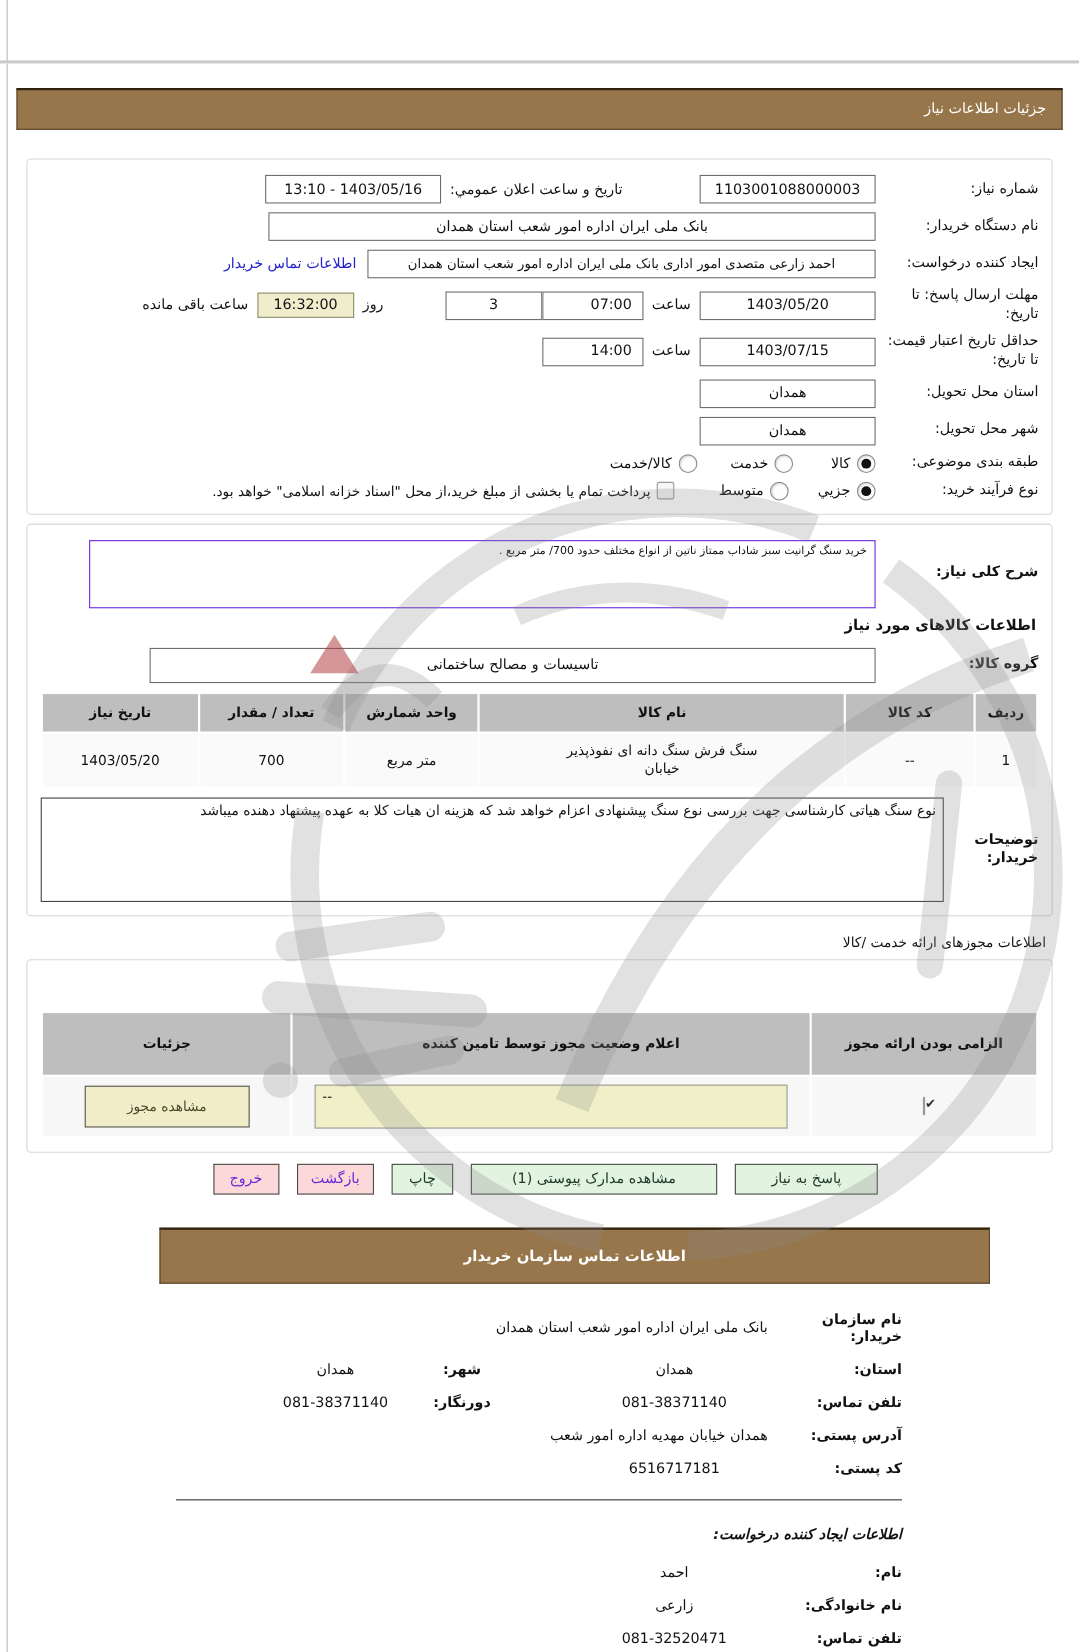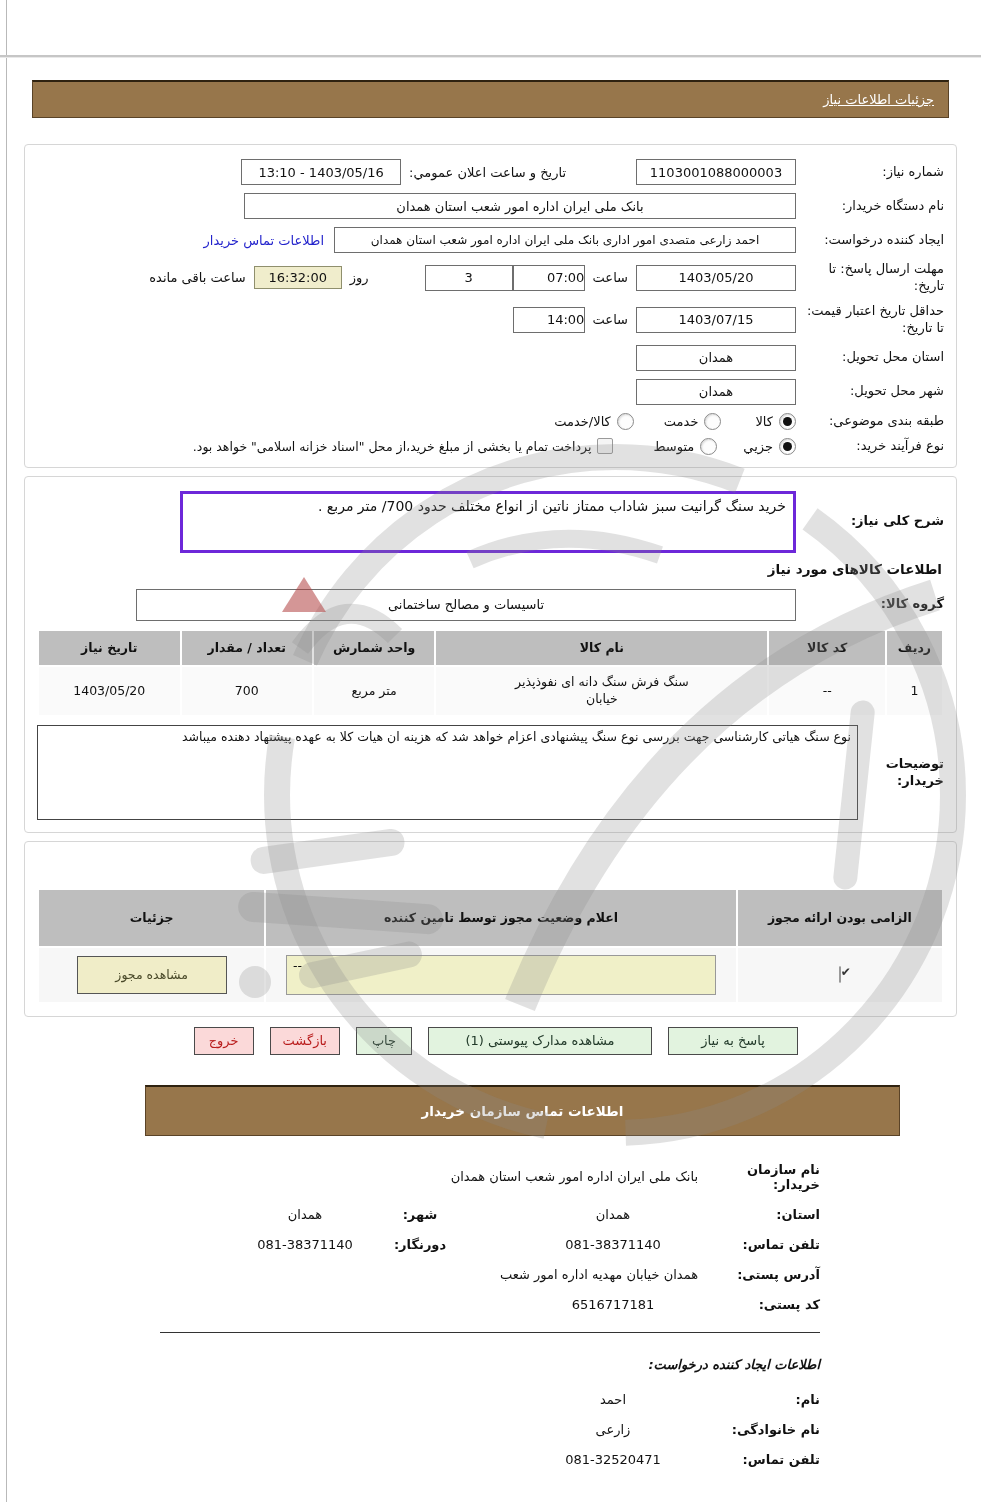--- a/index.html
+++ b/index.html
@@ -14,7 +14,7 @@
   
   .brownbar{background:#97764B;border:1px solid #5a4327;border-top:2px solid #2f2210;color:#fff;
     height:38px;display:flex;align-items:center;direction:rtl;padding:0 14px;box-sizing:border-box;}
-  .bar1{margin:0 32px;text-decoration:underline;}
+  .bar1{margin:0 15px;}
   .bar2{margin:30px 81px 0 145px;height:51px;justify-content:center;font-weight:bold;font-size:13.5px;}
   
   .panel{margin:8px 24px;border:1px solid #d6d6d6;border-radius:4px;background:#fff;

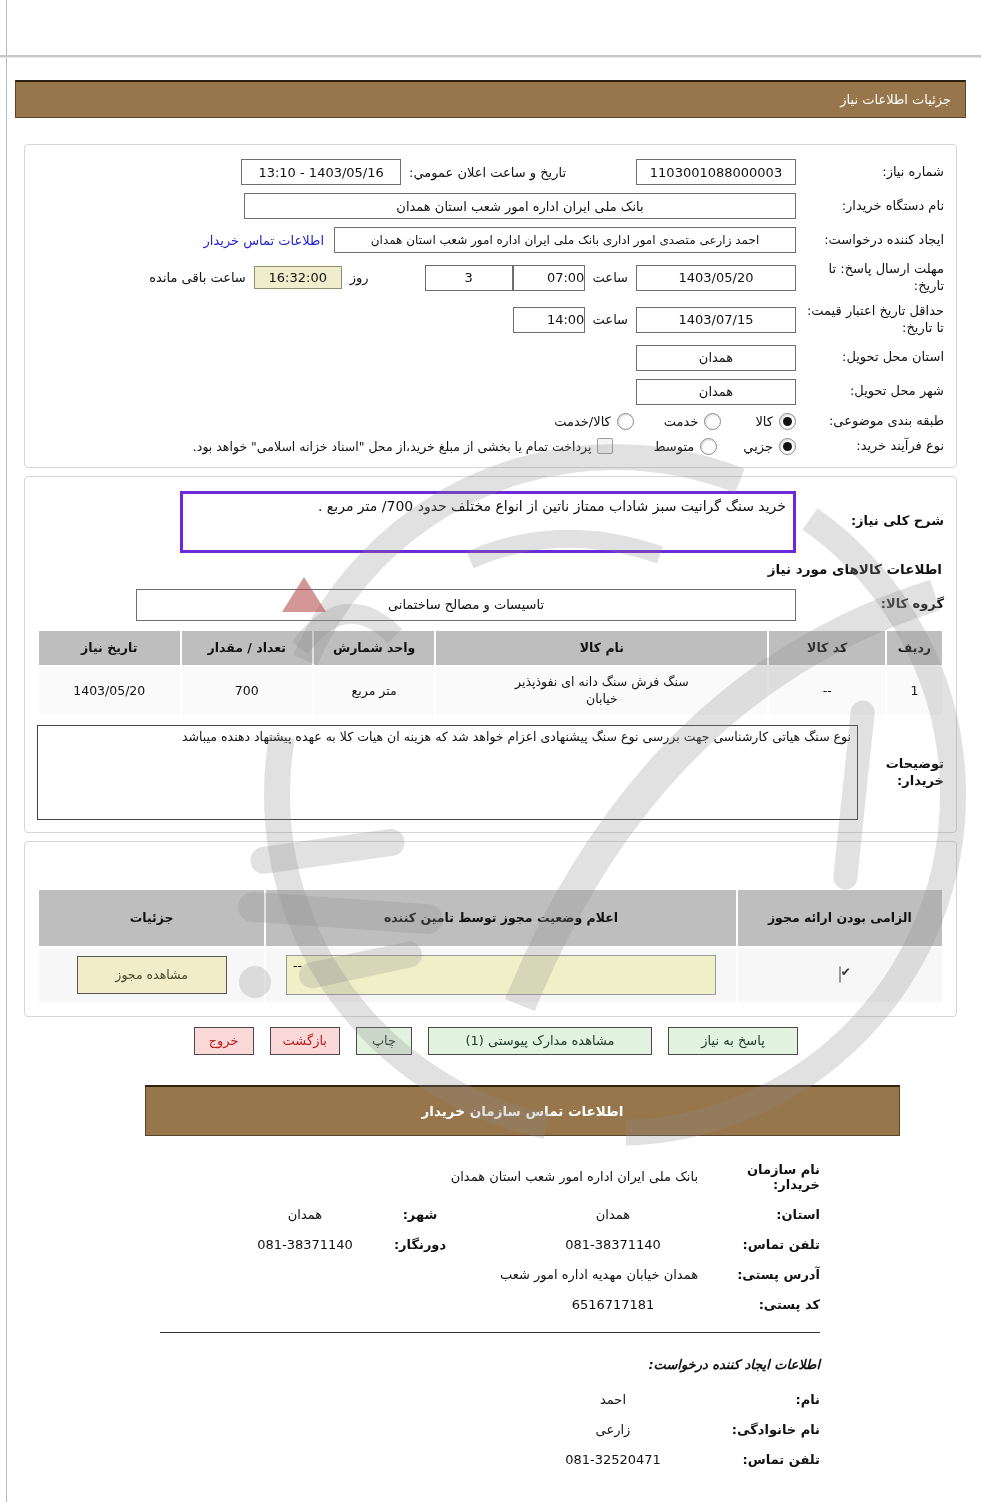--- a/index.html
+++ b/index.html
@@ -25,7 +25,7 @@
   .lbl{width:148px;min-width:148px;text-align:right;padding-left:8px;line-height:1.3;box-sizing:border-box;}
   .vbox{border:1px solid #6e6e6e;background:#fff;height:26px;display:flex;align-items:center;
     justify-content:center;padding:0 6px;box-sizing:border-box;font-size:13px;}
-  .w190{width:160px;text-align:right;} .w92{width:72px;padding-left:40px;} .w88{width:88px;} .w462{width:462px;} .w552{width:552px;}
+  .w190{width:160px;text-align:right;} .w92{width:92px;padding-left:40px;} .w88{width:88px;} .w462{width:462px;} .w552{width:552px;}
   .ltr{direction:ltr;unicode-bidi:embed;} .bigsp{margin-left:48px;}
   .beige{background:#F0EDCC;border:1px solid #8f8f6d;height:23px;}
   .link{color:#2323CC;cursor:pointer;margin-right:10px;white-space:nowrap;}

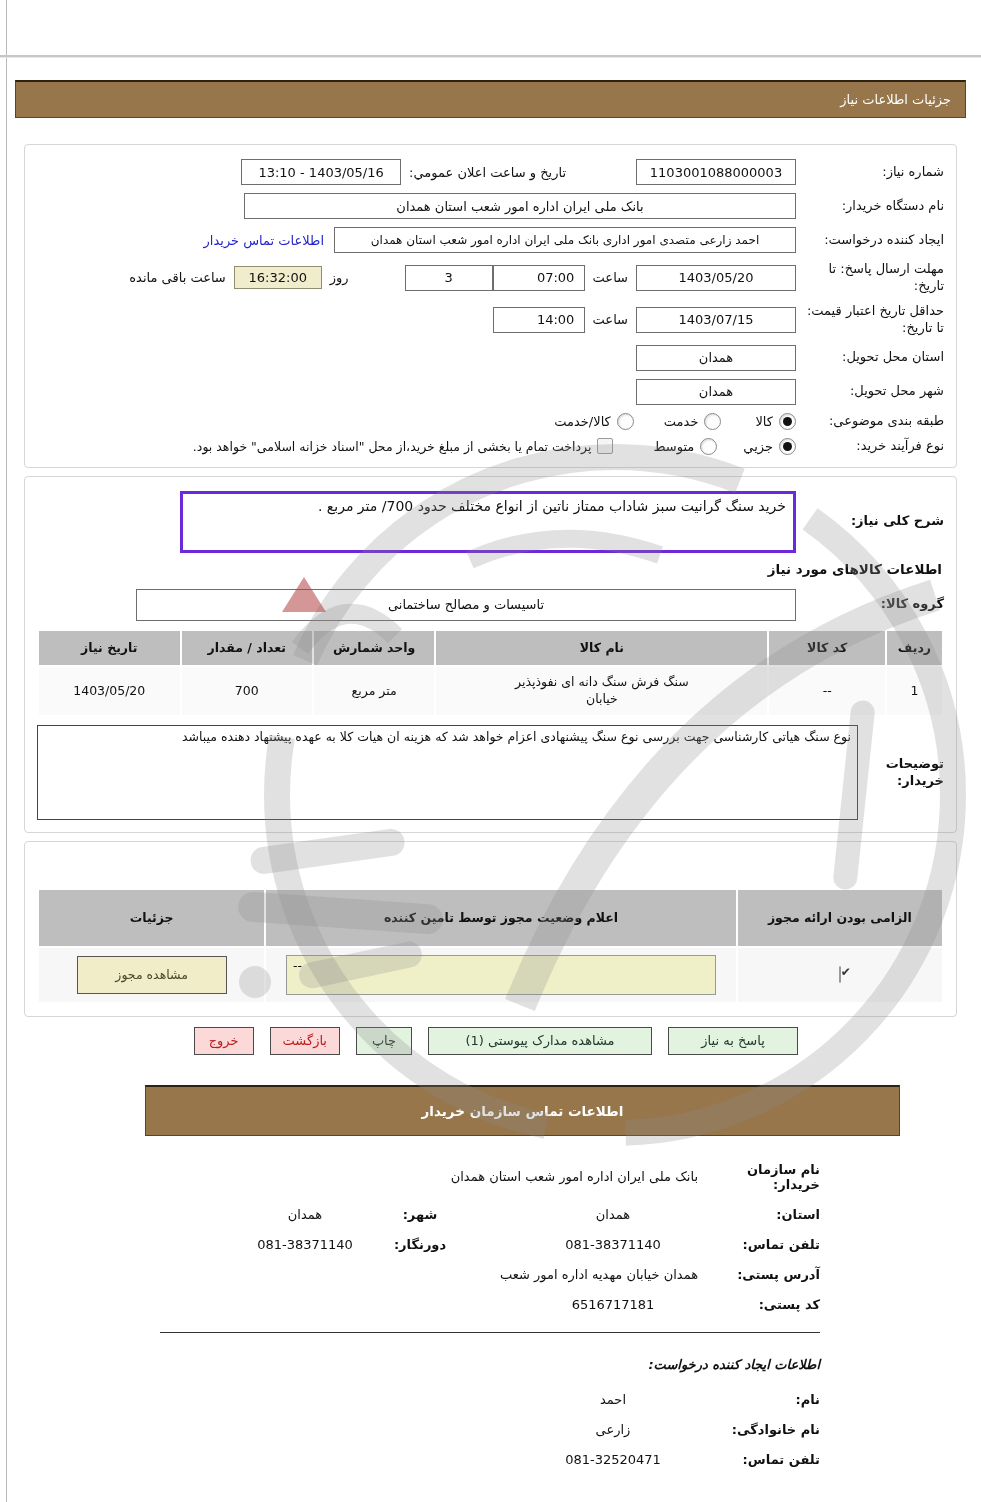--- a/index.html
+++ b/index.html
@@ -40,8 +40,8 @@
   .cbox.on::after{content:'✔';position:absolute;left:1px;top:-2px;font-size:12px;color:#333;}
   
   .bold{font-weight:bold;}
-  .descbox{border:3px solid #6d28d9;width:616px;height:62px;padding:3px 7px;box-sizing:border-box;
-    text-align:right;font-size:14px;line-height:1.4;background:#fff;}
+  .descbox{border:1px solid #6d28d9;width:715px;height:62px;padding:3px 7px;box-sizing:border-box;
+    text-align:right;font-size:10px;line-height:1.4;background:#fff;}
   .heading{font-weight:bold;margin:4px 2px 12px;font-size:13.5px;}
   .groupbox{border:1px solid #6e6e6e;width:660px;height:32px;display:flex;align-items:center;
     justify-content:center;box-sizing:border-box;background:#fff;}

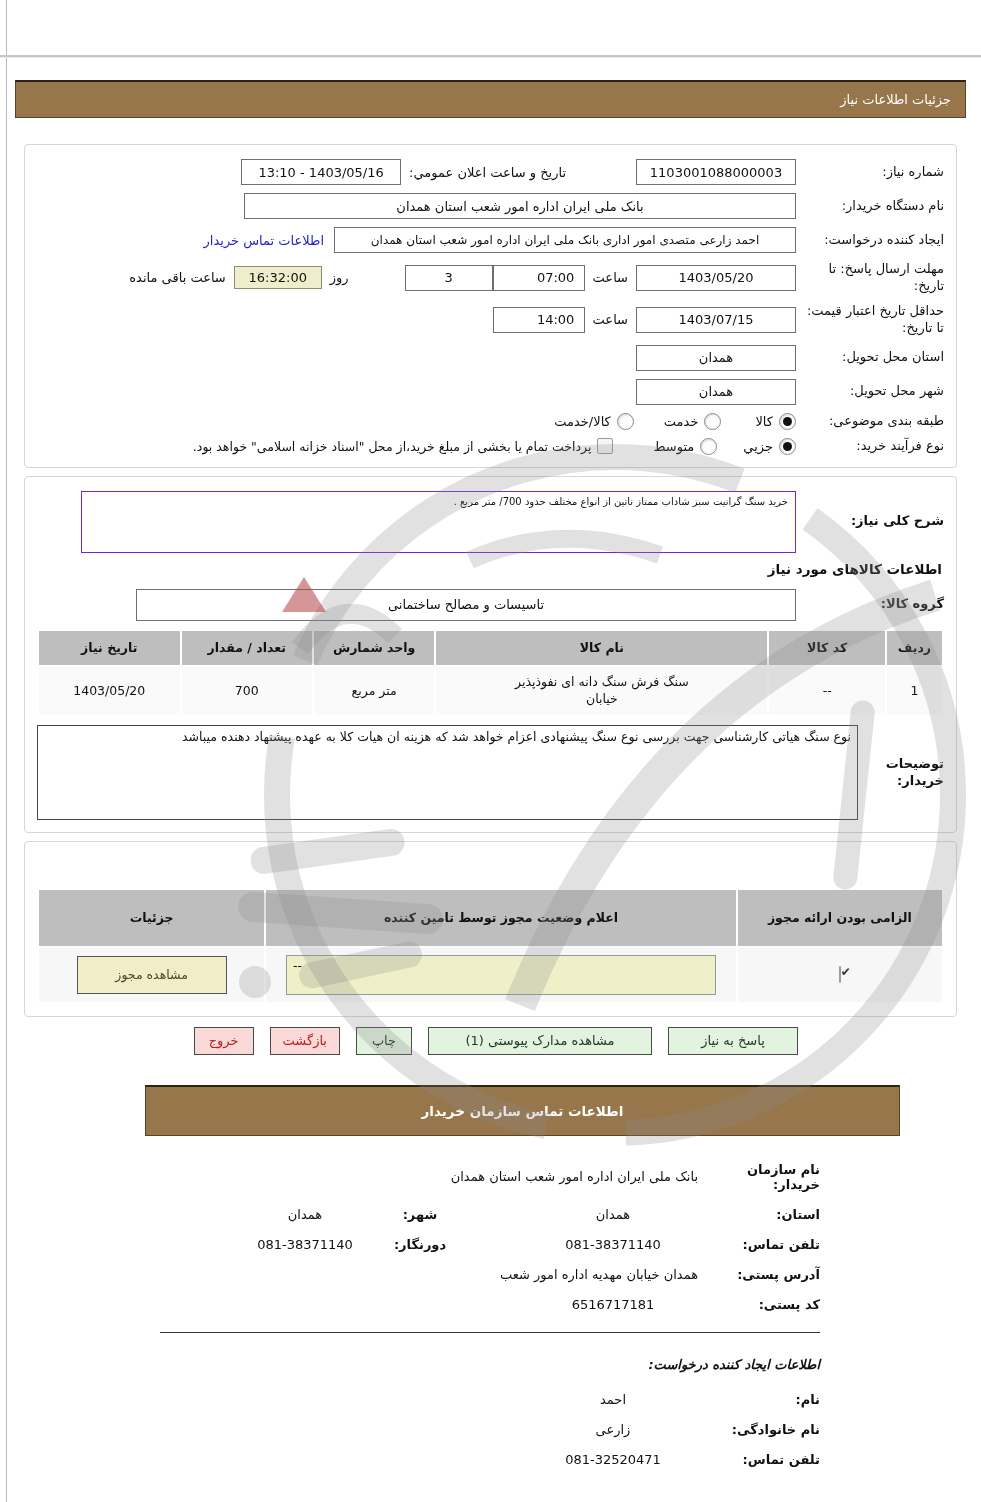--- a/index.html
+++ b/index.html
@@ -215,6 +215,7 @@
     </div>
   </div>
 
+  <div class="lic-heading">اطلاعات مجوزهای ارائه خدمت /کالا</div>
   <div class="panel panelC">
     <table class="lic">
       <colgroup>

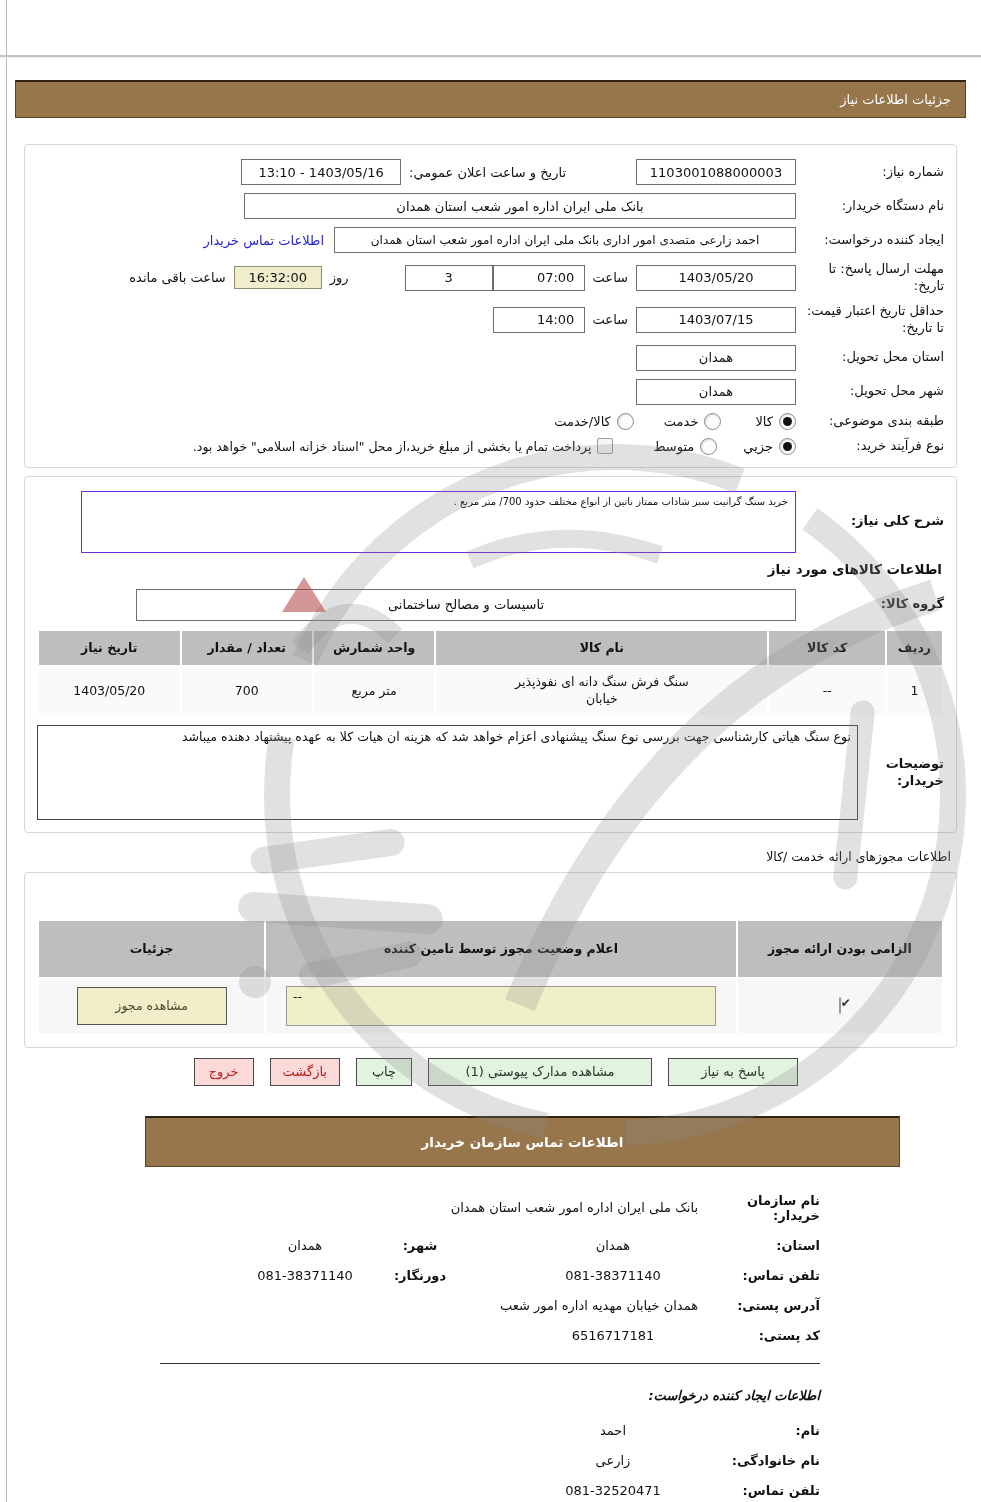--- a/index.html
+++ b/index.html
@@ -70,7 +70,7 @@
   .btn.green{background:#E2F3DF;color:#223a2a;min-width:130px;}
   .btn.green.wide{min-width:224px;}
   .btn.green.small{min-width:56px;}
-  .btn.pink{background:#FBD9D9;color:#b91c1c;min-width:60px;}
+  .btn.pink{background:#FBD9D9;color:#6d28d9;min-width:60px;}
   
   .contact{margin:26px 161px 0 160px;direction:rtl;position:relative;z-index:2;}
   .crow{display:flex;direction:rtl;align-items:center;margin-bottom:15px;}

